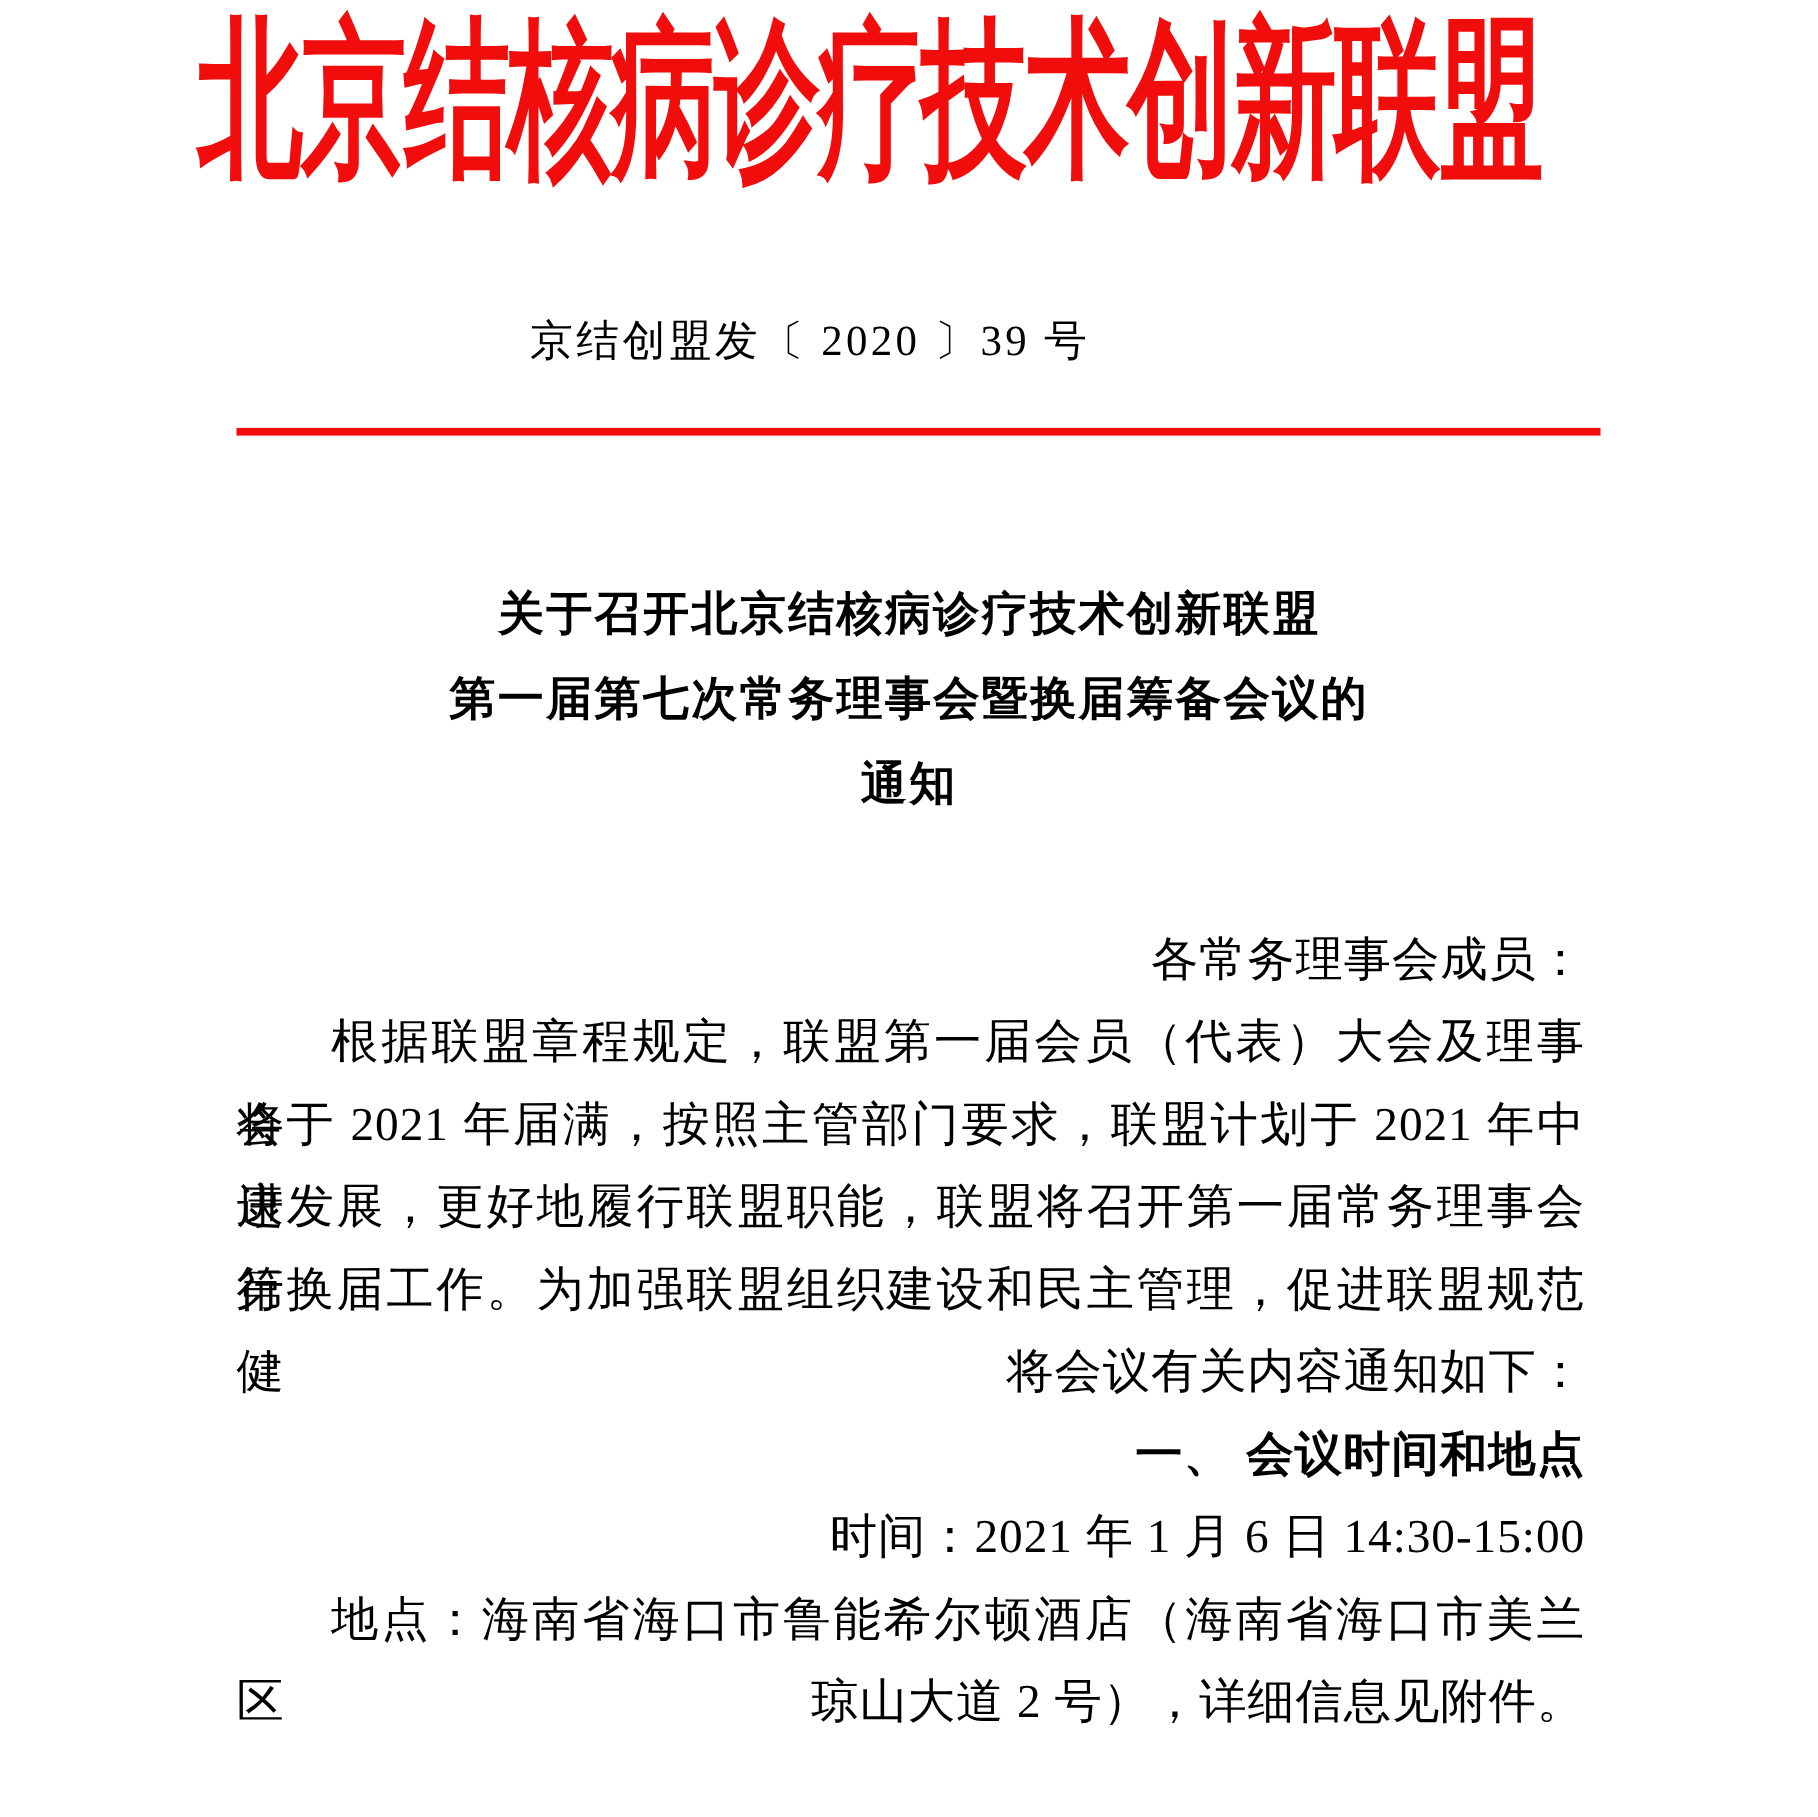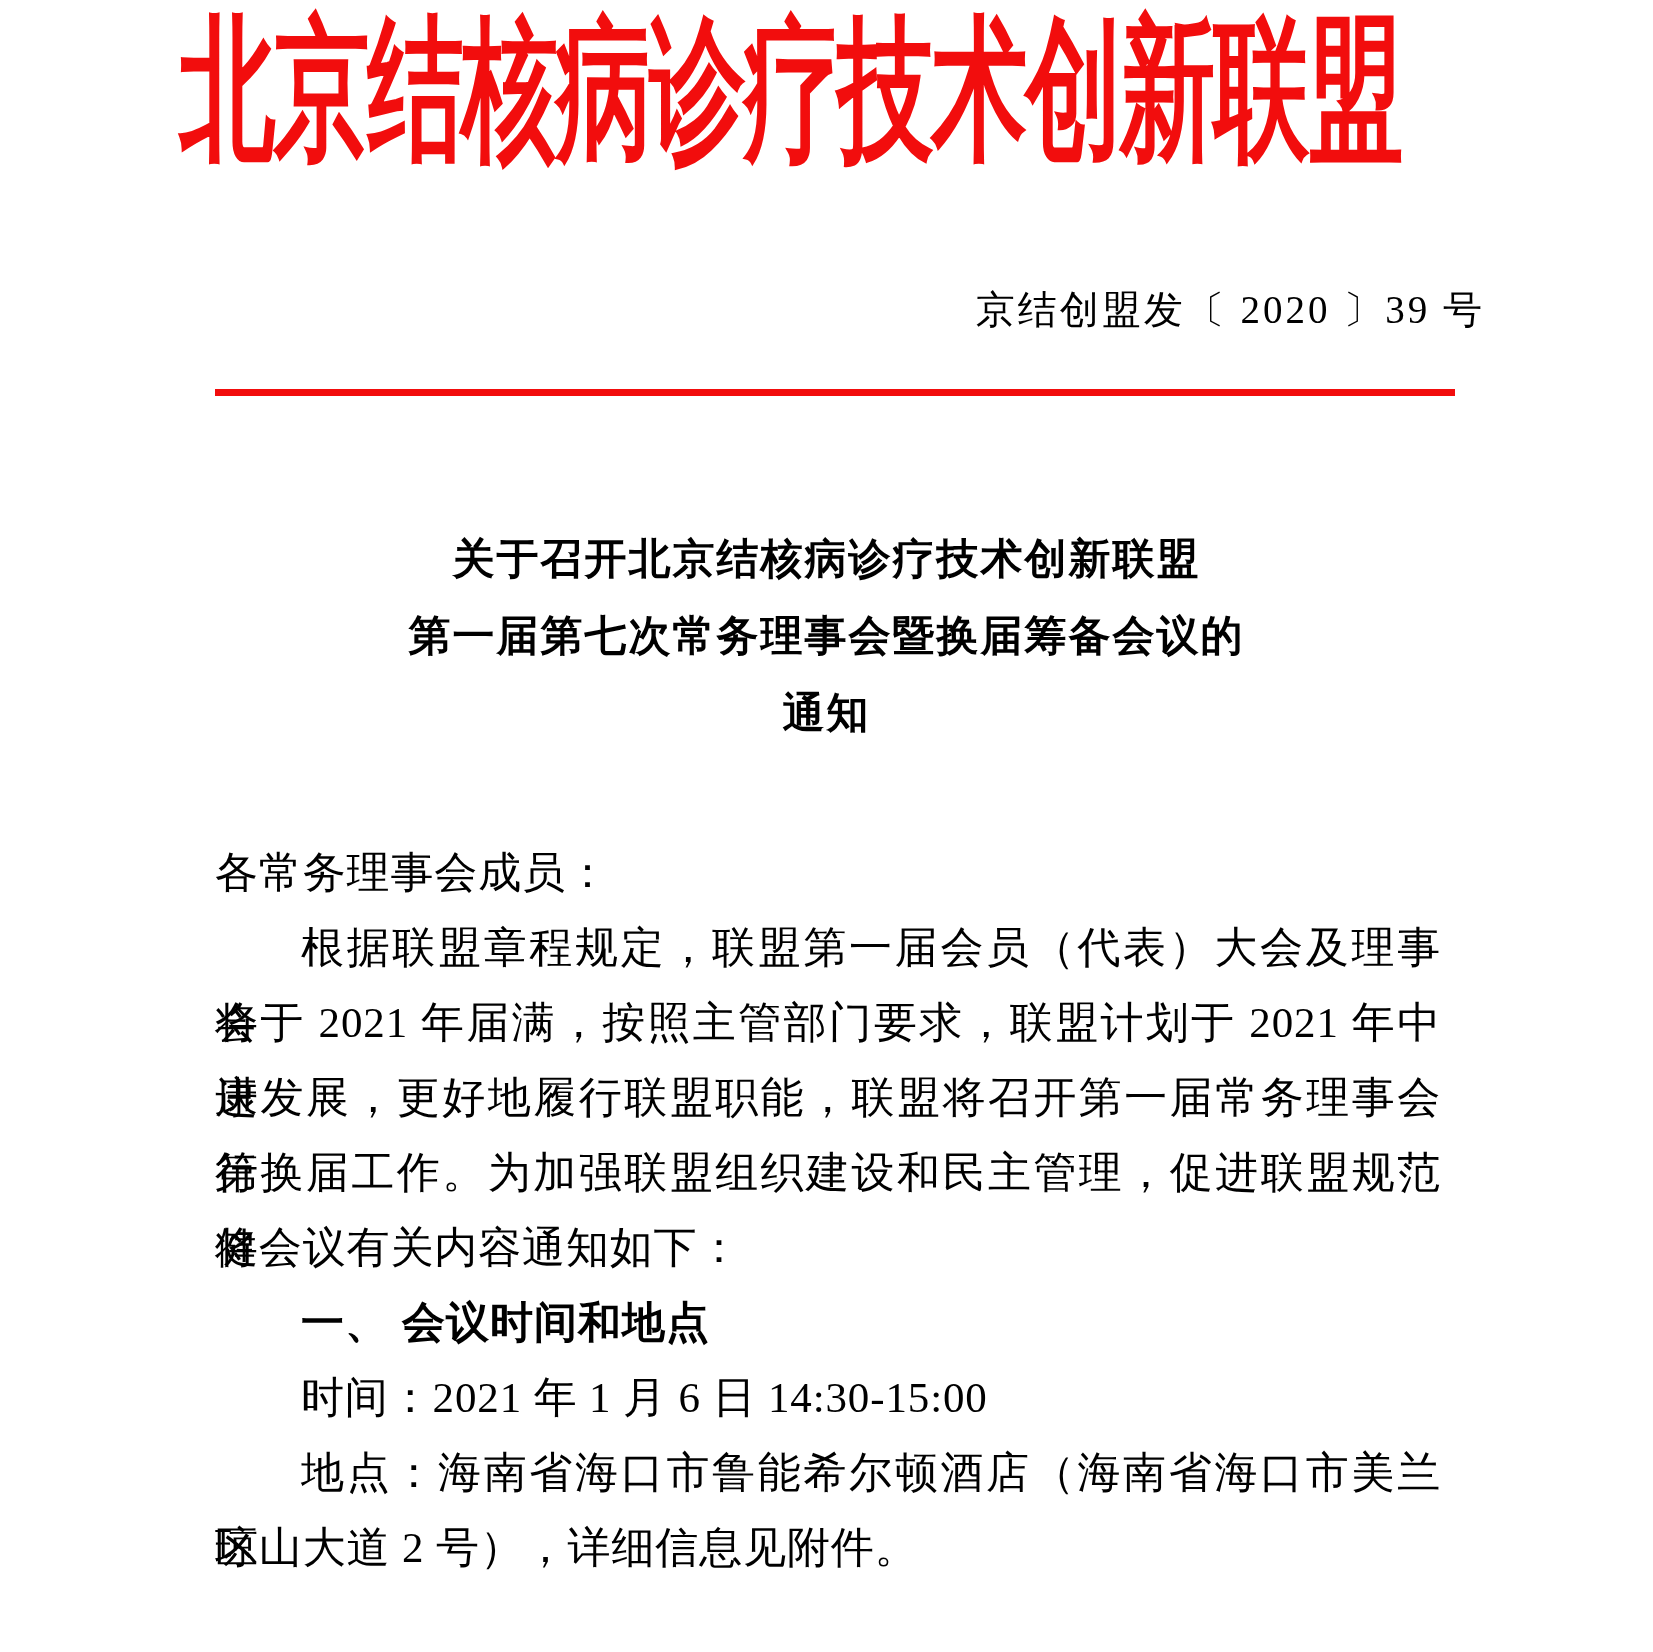--- a/index.html
+++ b/index.html
@@ -44,9 +44,9 @@
   .doc-number {
     position: absolute;
     top: 283px;
-    left: 12px;
+    left: 0;
     width: 1473px;
-    text-align: right;
+    text-align: center;
     font-size: 39px;
     letter-spacing: 3px;
     white-space: nowrap;

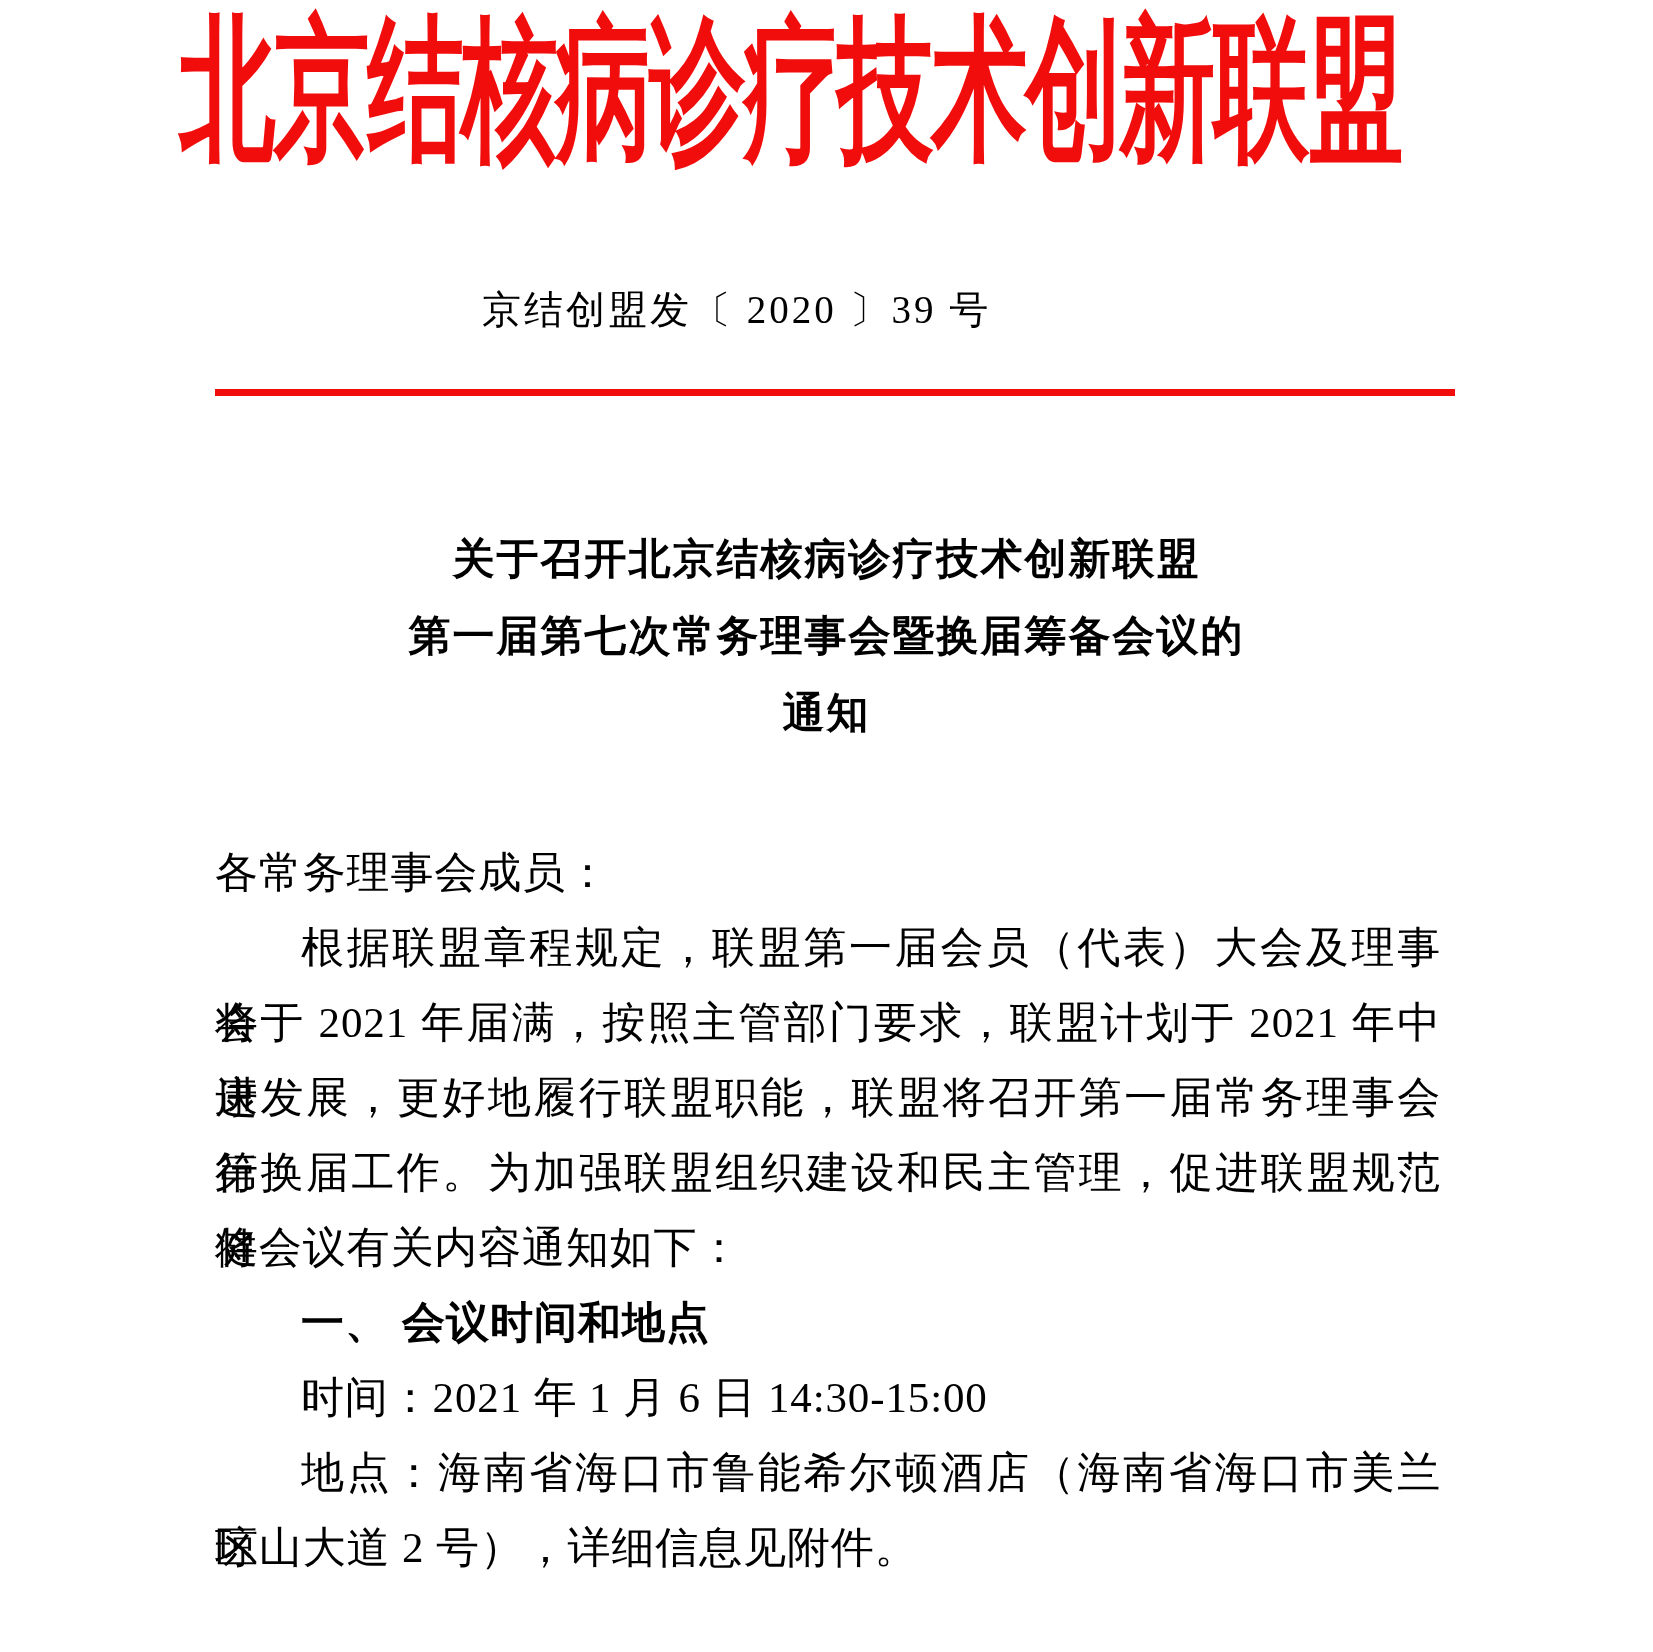--- a/index.html
+++ b/index.html
@@ -88,7 +88,7 @@
   .line {
     height: 75px;
     white-space: nowrap;
-    text-align: left;
+    text-align: right;
   }
   .line.justify {
     white-space: normal;

